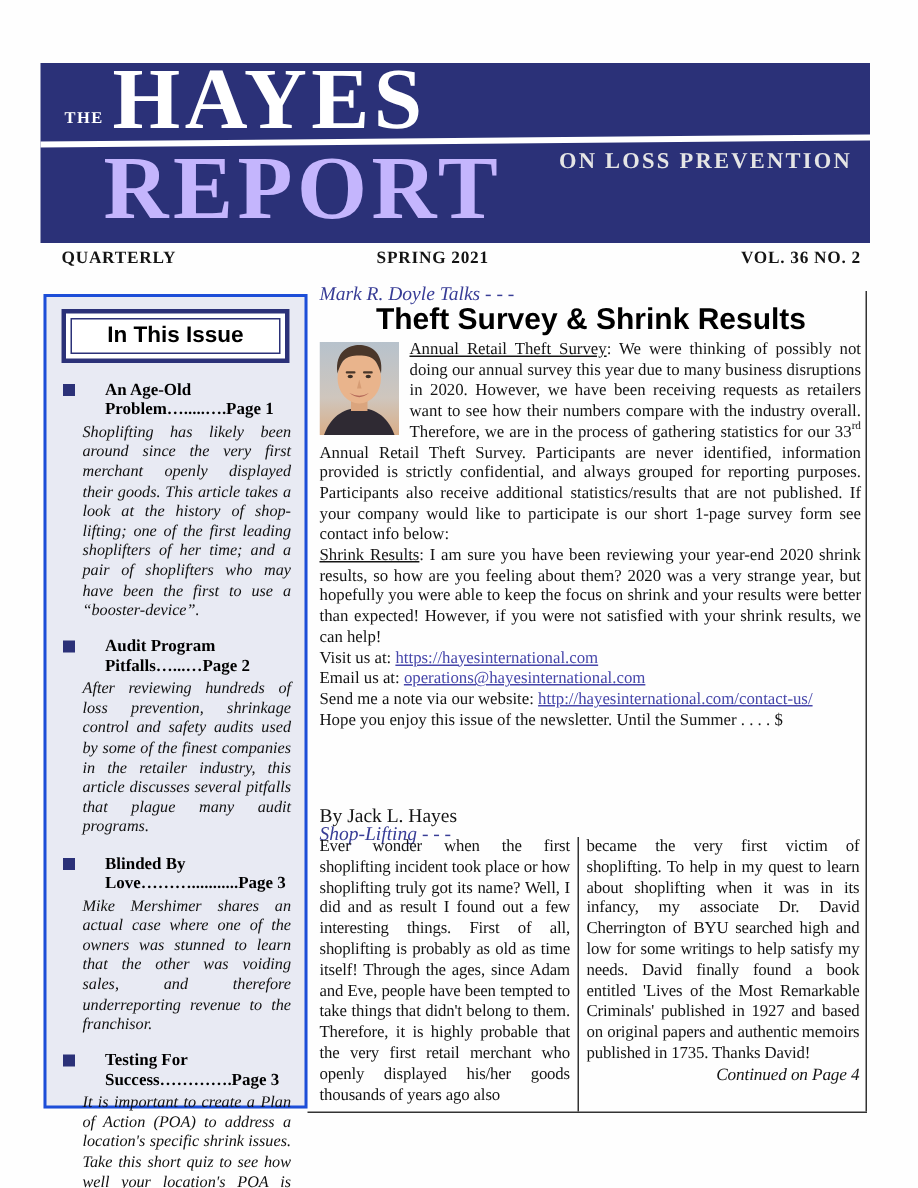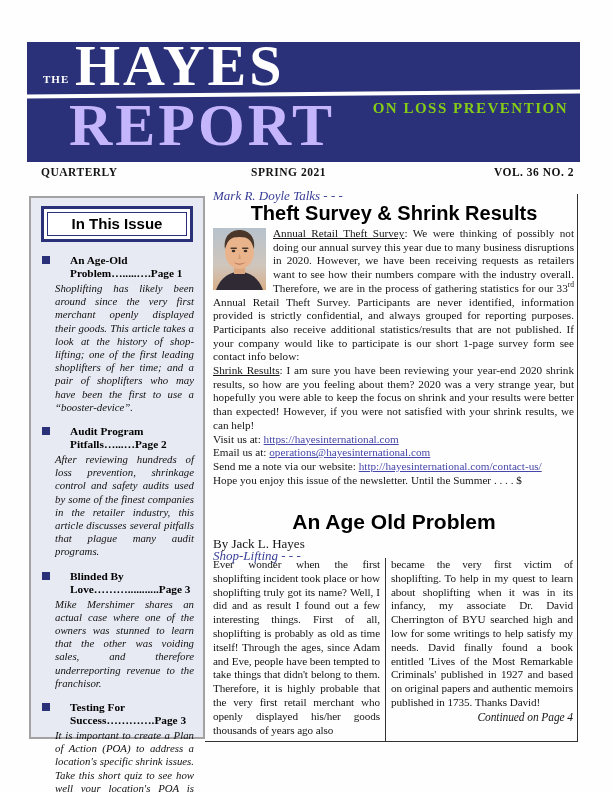--- a/index.html
+++ b/index.html
@@ -14,7 +14,7 @@
   .mast-hayes{position:absolute;left:48px;top:-5px;font-weight:bold;font-size:58px;line-height:1;color:#fff;letter-spacing:3px;}
   .mast-line{position:absolute;left:-4px;top:50px;width:561px;height:4px;background:#fff;transform:rotate(-0.5deg);}
   .mast-report{position:absolute;left:42px;top:53px;font-weight:bold;font-size:60px;line-height:1;color:#c4b5fd;letter-spacing:3px;}
-  .mast-tagline{position:absolute;right:12px;top:58px;font-weight:bold;font-size:15px;color:#84cc16;letter-spacing:1.5px;}
+  .mast-tagline{position:absolute;right:12px;top:58px;font-weight:bold;font-size:15px;color:#e5e5e5;letter-spacing:1.5px;}
   
   .meta-row{position:absolute;left:27px;top:166px;width:553px;height:16px;font-weight:bold;font-size:11.5px;}
   .meta-left{position:absolute;left:14px;top:0;letter-spacing:0.5px;}

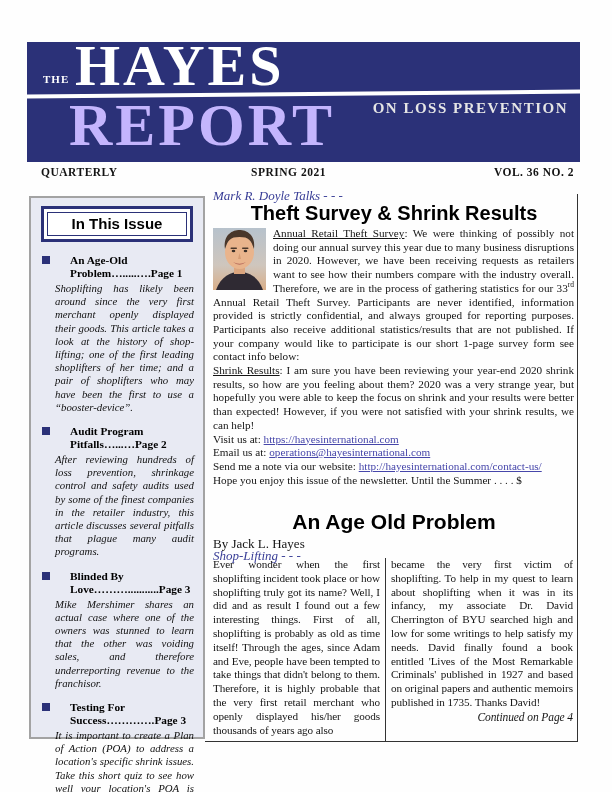--- a/index.html
+++ b/index.html
@@ -21,7 +21,7 @@
   .meta-center{position:absolute;left:0;right:30px;top:0;text-align:center;letter-spacing:0.5px;}
   .meta-right{position:absolute;right:6px;top:0;letter-spacing:0.5px;}
   
-  .sidebar{position:absolute;left:29px;top:196px;width:176px;height:543px;background:#e8eaf3;border:2px solid #a3a3a3;box-sizing:border-box;}
+  .sidebar{position:absolute;left:29px;top:196px;width:176px;height:543px;background:#e8eaf3;border:2px solid #1d4ed8;box-sizing:border-box;}
   .sb-titlebox{margin:8px 10px 6px 10px;border:3px solid #2b3178;background:#fff;padding:3px;}
   .sb-titlebox-inner{border:1px solid #2b3178;text-align:center;
     font-family:"Liberation Sans",sans-serif;font-weight:bold;font-size:15px;line-height:22px;color:#000;}

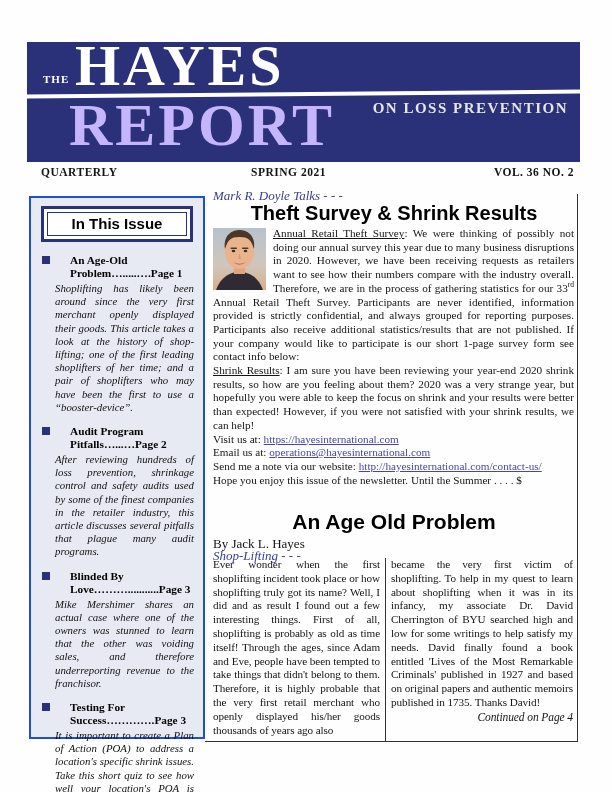--- a/index.html
+++ b/index.html
@@ -136,7 +136,6 @@
   </div>
 
   <div class="kicker kicker2">Shop-Lifting - - -</div>
-  <div class="big-title title2">An Age Old Problem</div>
   <div class="byline">By Jack L. Hayes</div>
 
   <div class="col col1">Ever wonder when the first shoplifting incident took place or how shoplifting truly got its name? Well, I did and as result I found out a few interesting things.  First of all, shoplifting is probably as old as time itself! Through the ages, since Adam and Eve, people have been tempted to take things that didn't belong to them. Therefore, it is highly probable that the very first retail merchant who openly displayed his/her goods thousands of years ago also</div>

